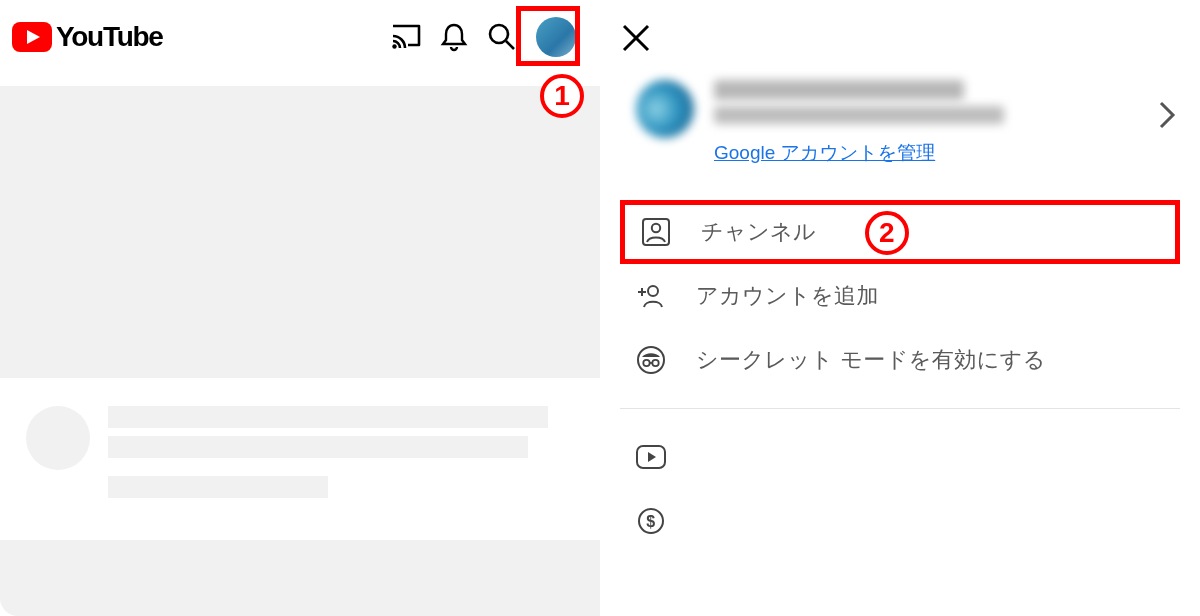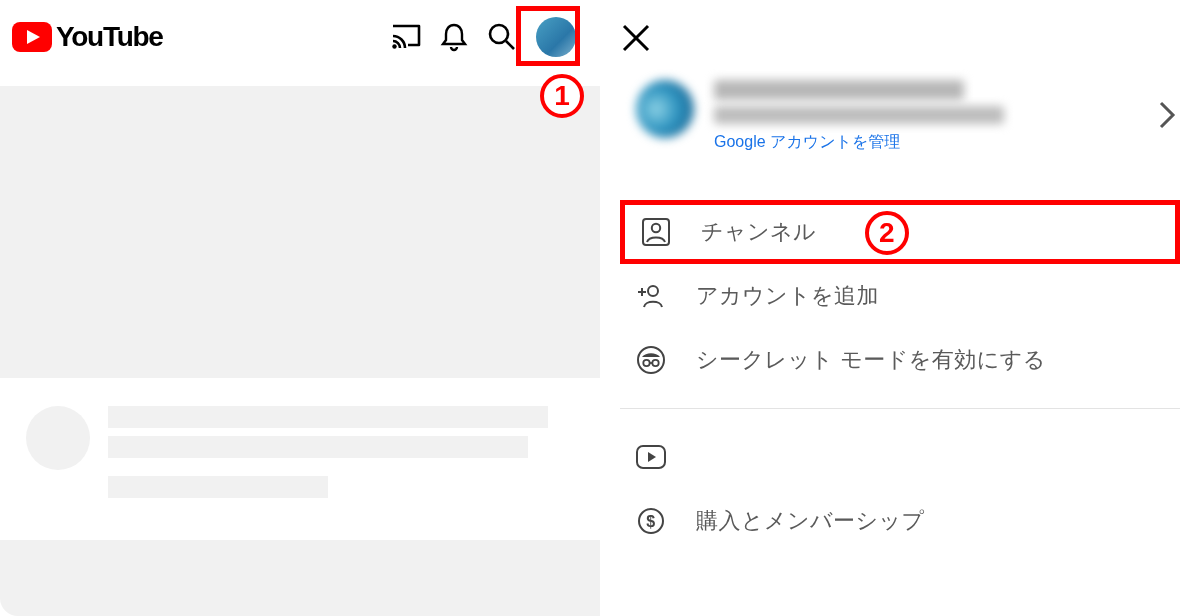--- a/index.html
+++ b/index.html
@@ -34,7 +34,7 @@
   .acc-txt{ margin-left:20px; flex:1;}
   .blurA{ width:250px; height:20px; margin-bottom:6px; background:#b7b7b7; filter:blur(5px); border-radius:3px;}
   .blurB{ width:290px; height:18px; background:#bdbdbd; filter:blur(5px); border-radius:3px;}
-  .manage{ color:#1a73e8; font-size:16px; margin-top:8px;}
+  .manage{ color:#1a73e8; font-size:19px; margin-top:16px;text-decoration:underline;}
   .chev{ position:absolute; right:24px; top:100px; }
 
   .menu{ position:absolute; left:20px; top:200px; width:560px;}

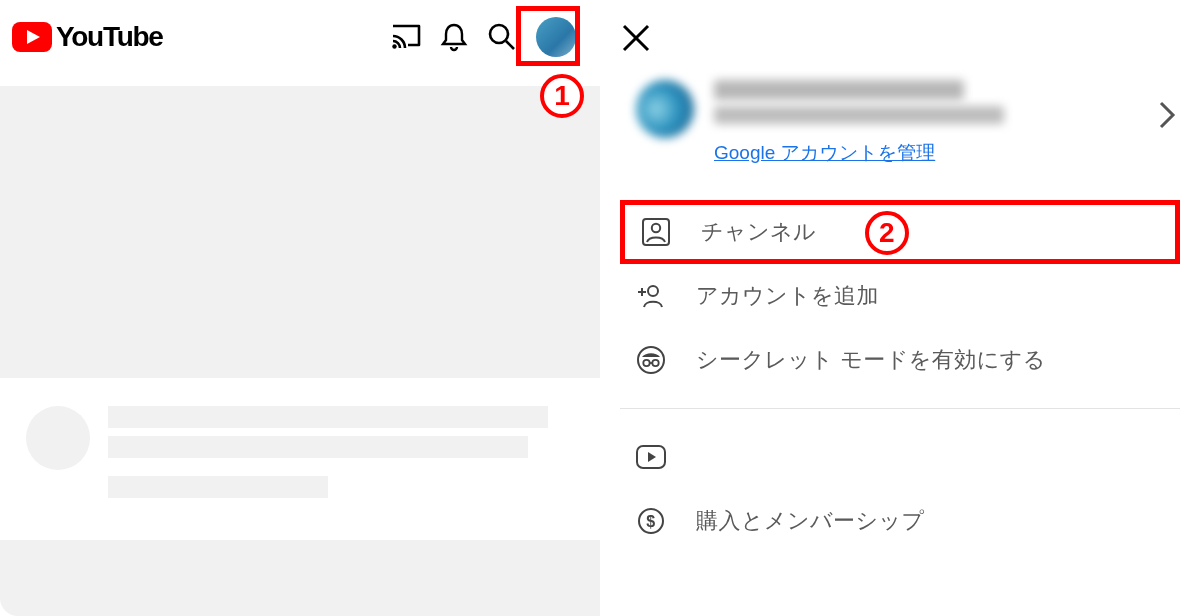--- a/index.html
+++ b/index.html
@@ -175,7 +175,6 @@
             <text x="15" y="21" text-anchor="middle" font-size="16" font-family="Arial" fill="#444" font-weight="700">$</text>
           </svg>
         </div>
-        <span>購入とメンバーシップ</span>
       </div>
     </div>
   </div>

